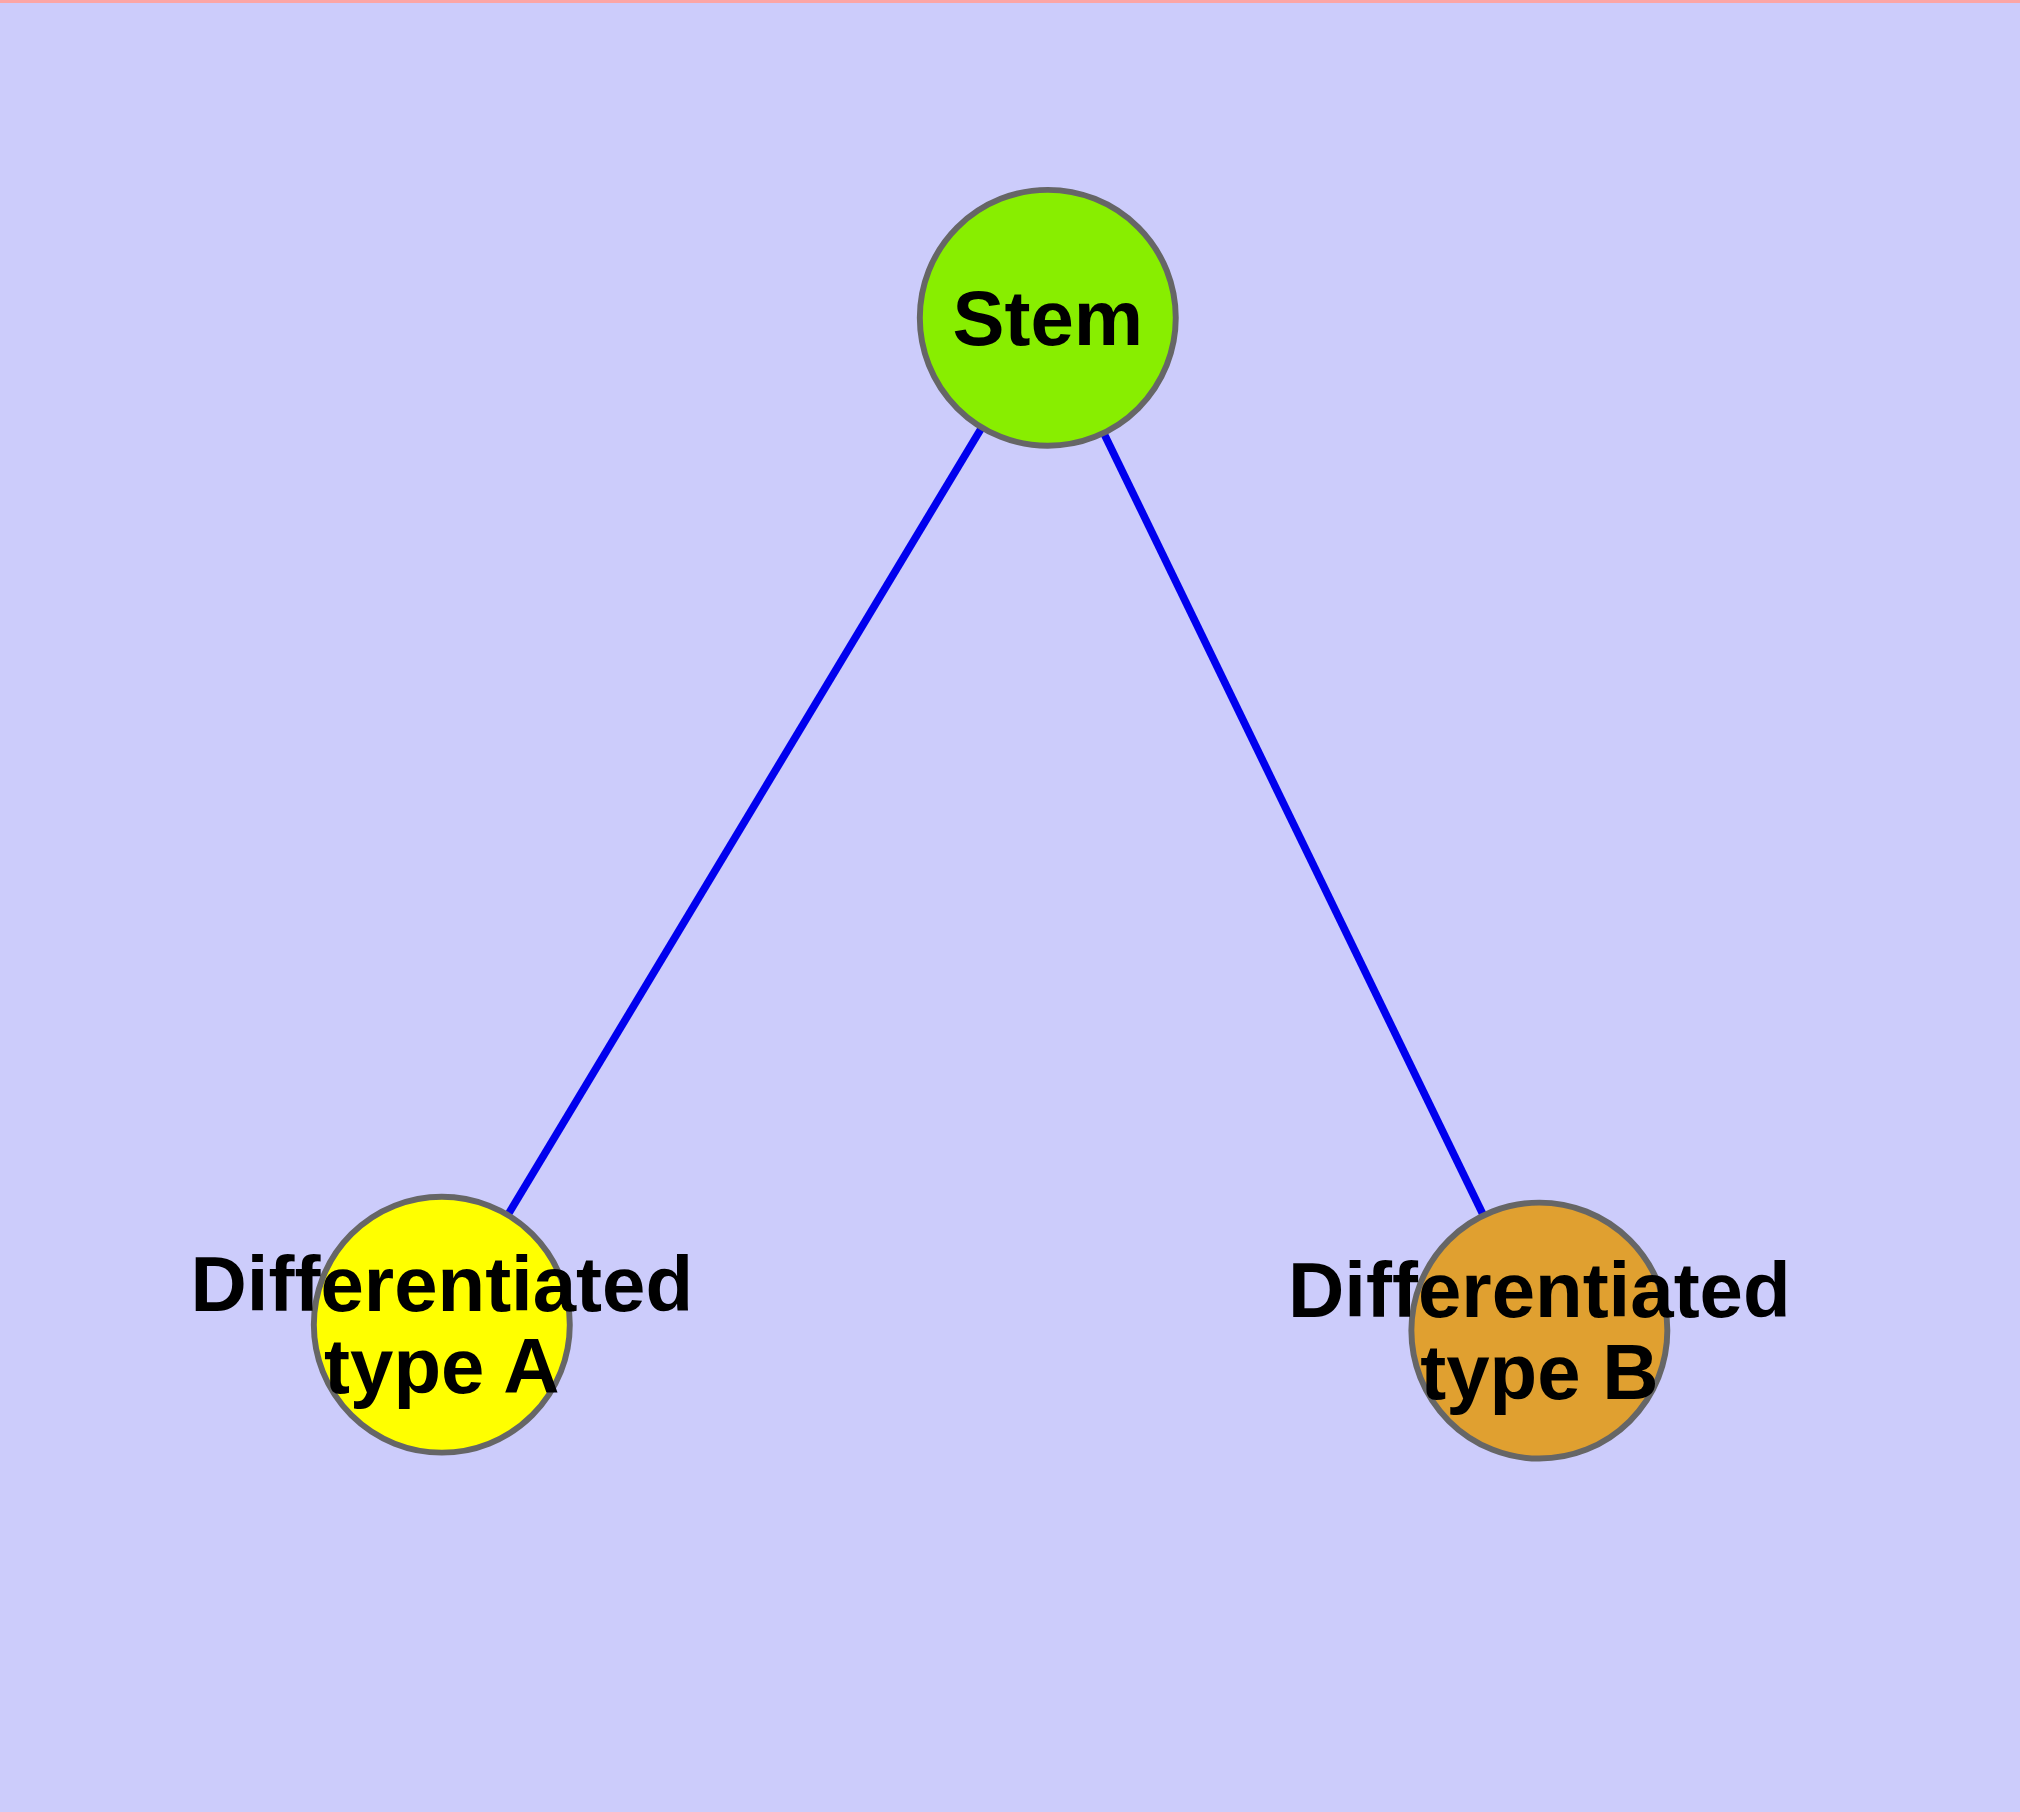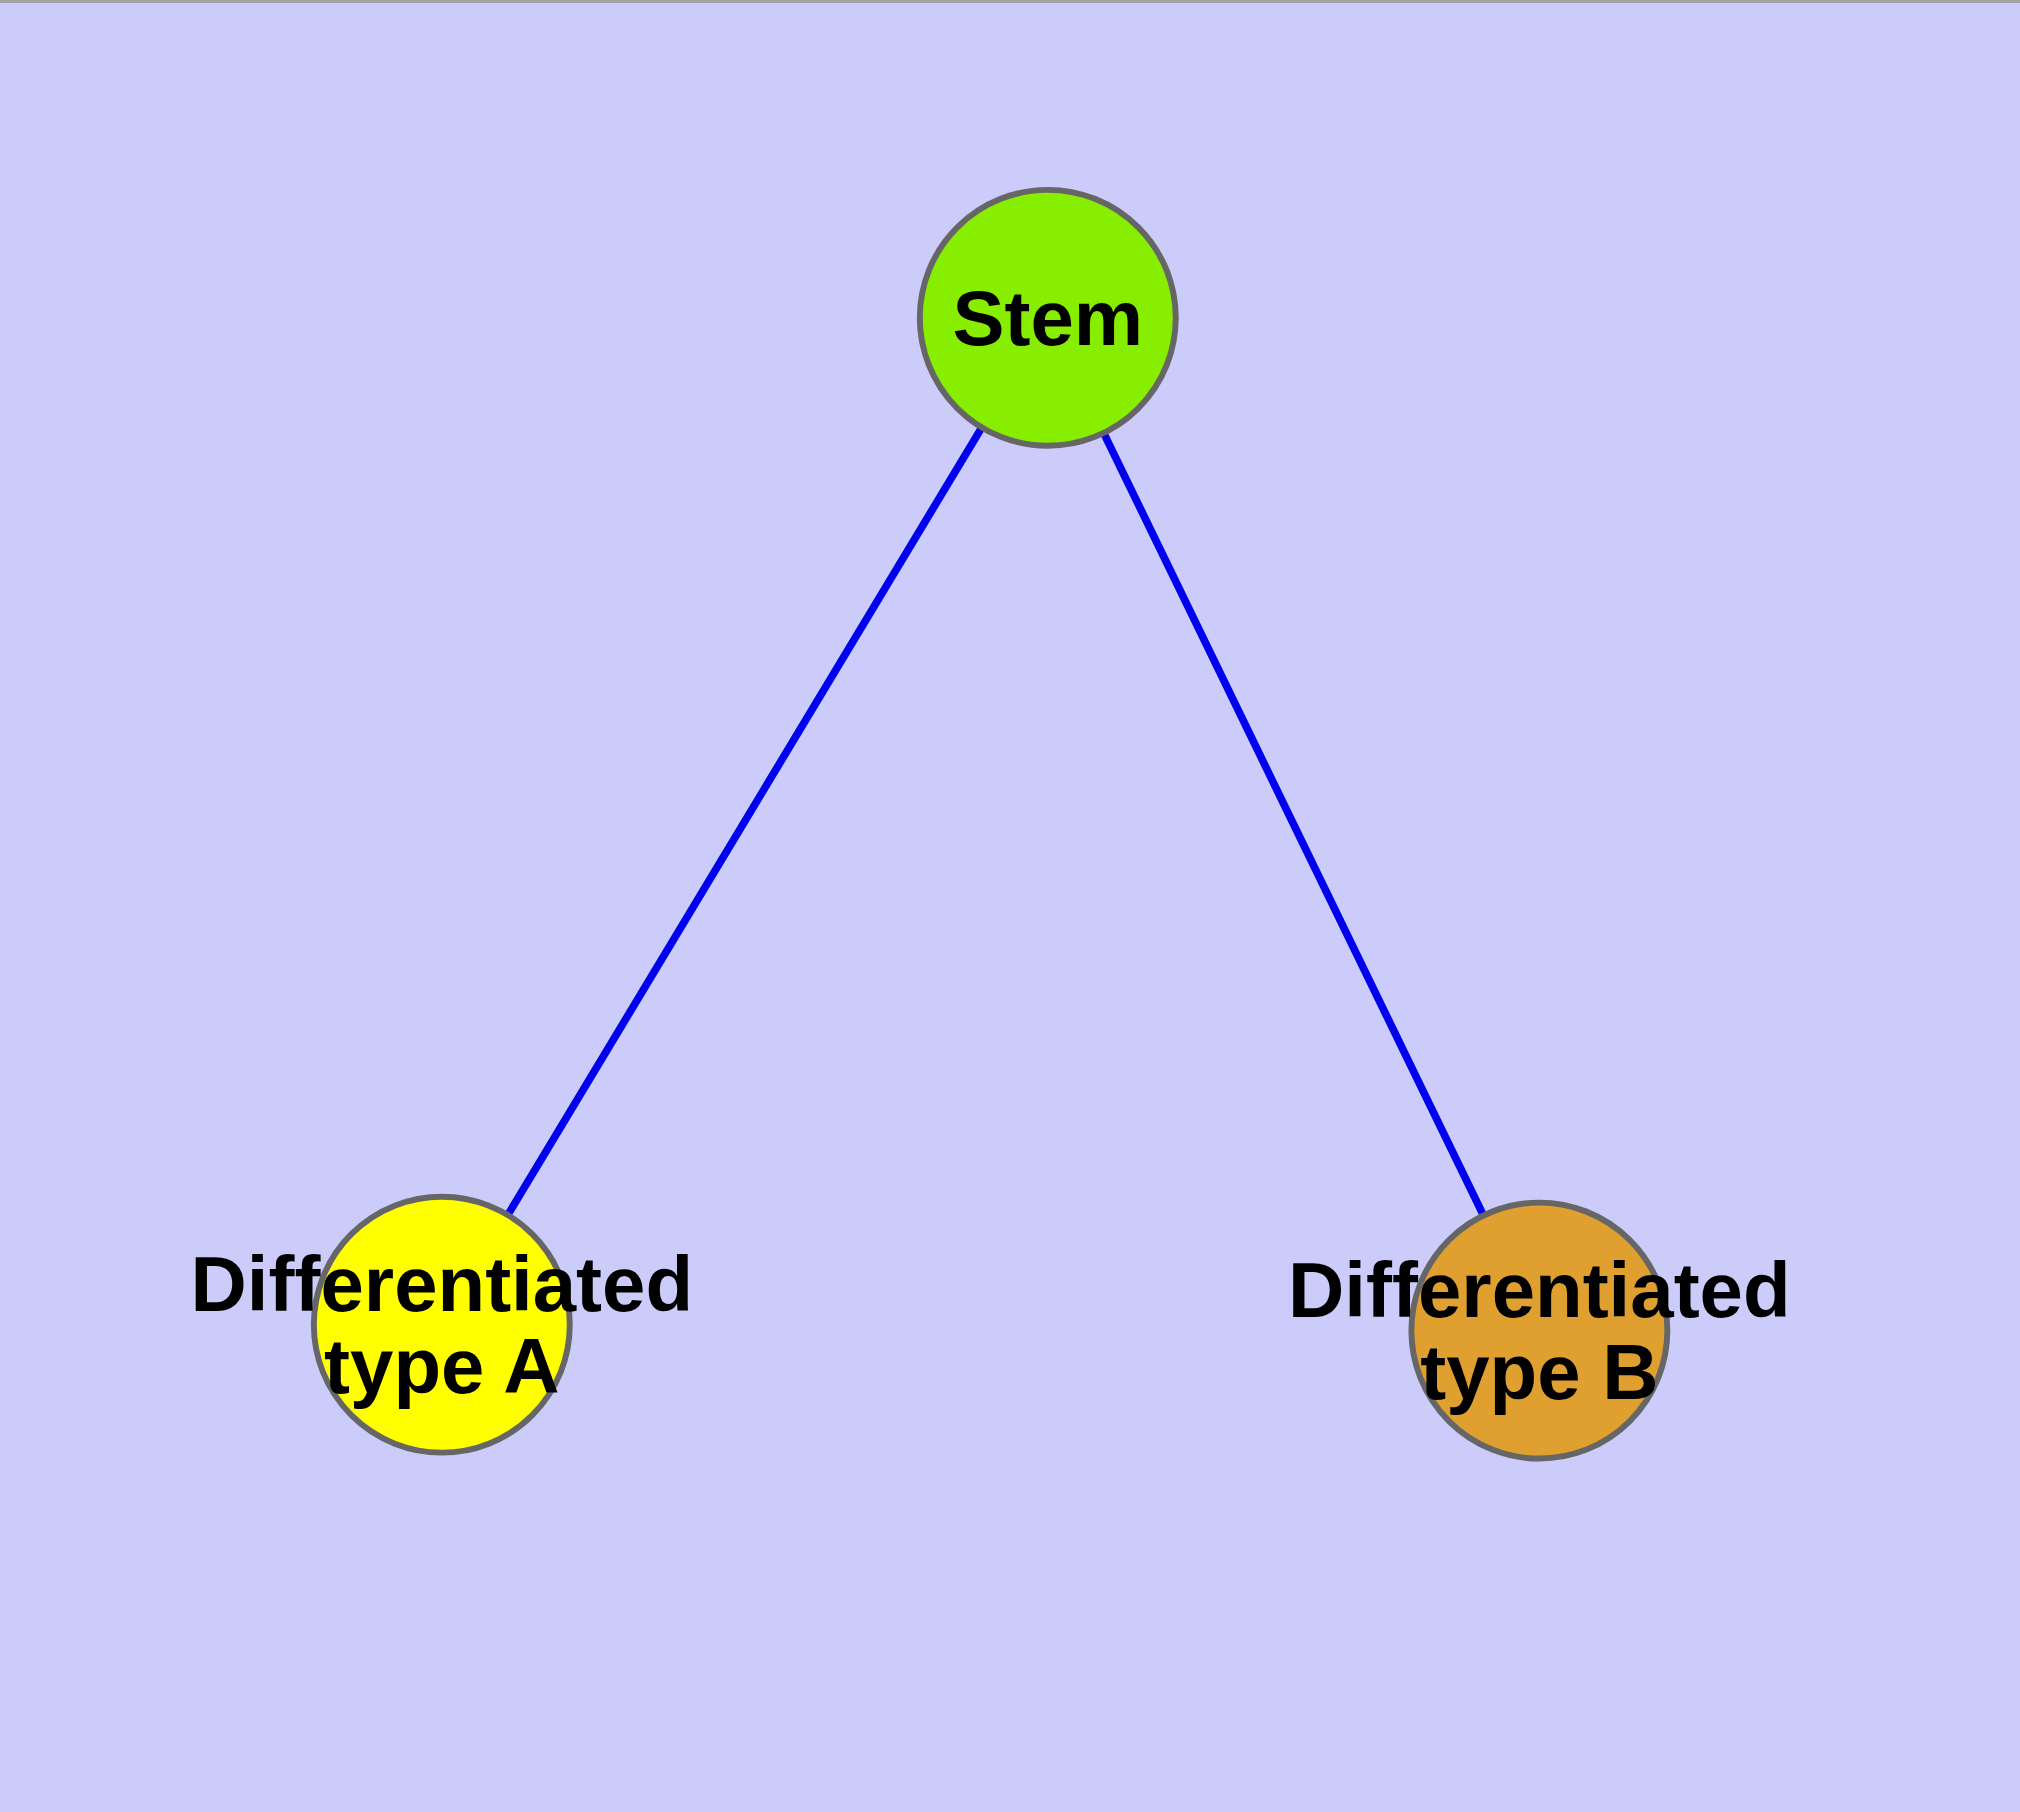--- a/index.html
+++ b/index.html
@@ -13,7 +13,7 @@
     width: 2021px;
     height: 1812px;
     overflow: hidden;
-    background: #a3a3a3;
+    background: #fca5a5;
     font-family: "Liberation Sans", sans-serif;
   }
   #canvas-bg {

